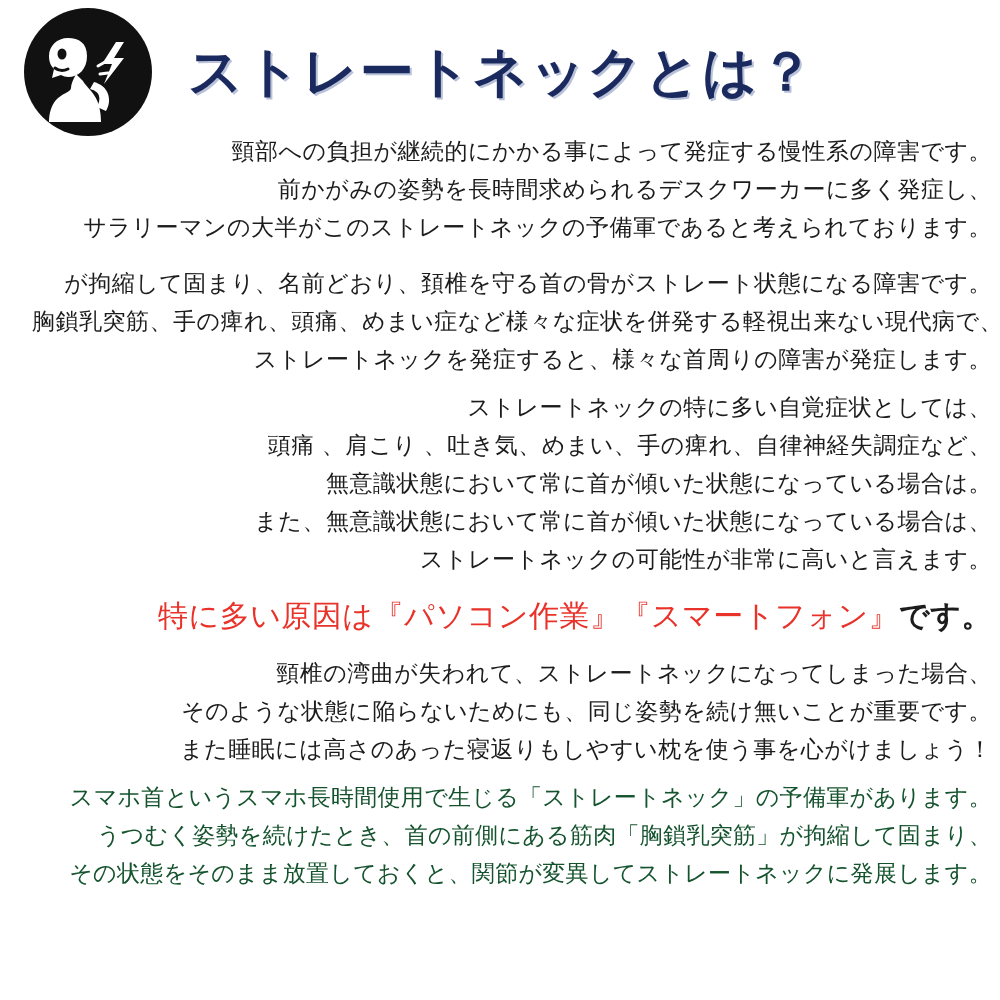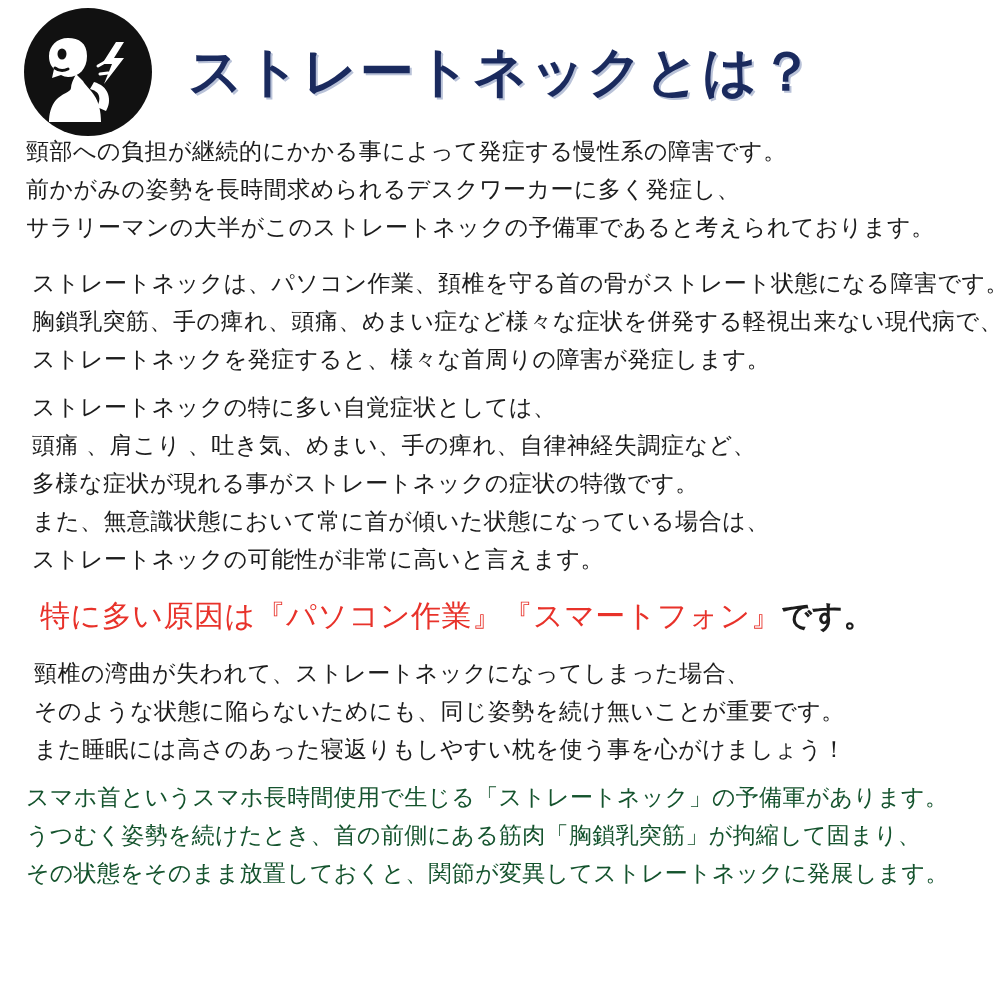--- a/index.html
+++ b/index.html
@@ -19,6 +19,7 @@
     width: 1000px;
     height: 708px;
     box-sizing: border-box;
+    text-align: right;
   }
 
   

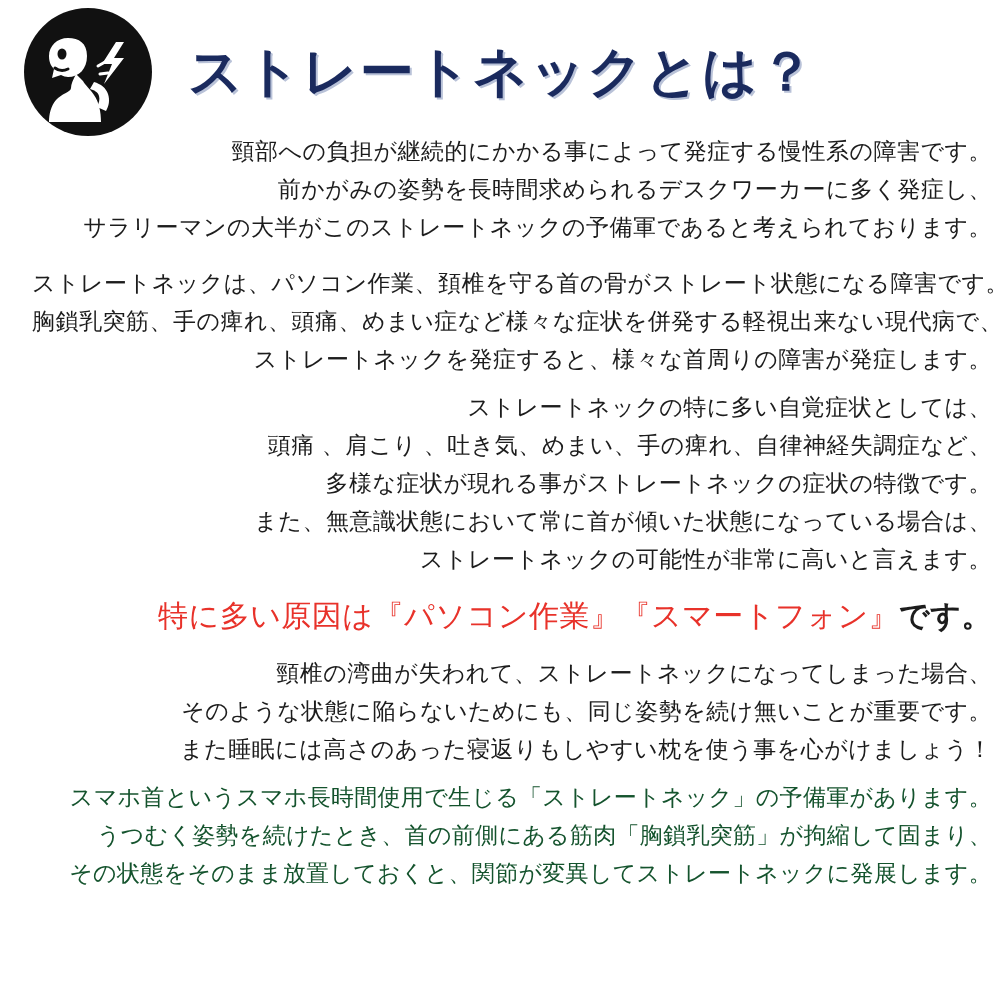--- a/index.html
+++ b/index.html
@@ -144,7 +144,7 @@
     <div class="block-gap"></div>
 
     <div class="para">
-      <div class="line indent">ストレートネックは、パソコン作業、頚椎を守る首の骨がストレート状態になる障害です。</div>
+      <div class="line indent">が拘縮して固まり、名前どおり、頚椎を守る首の骨がストレート状態になる障害です。</div>
       <div class="line indent">胸鎖乳突筋、手の痺れ、頭痛、めまい症など様々な症状を併発する軽視出来ない現代病で、</div>
       <div class="line indent">ストレートネックを発症すると、様々な首周りの障害が発症します。</div>
     </div>

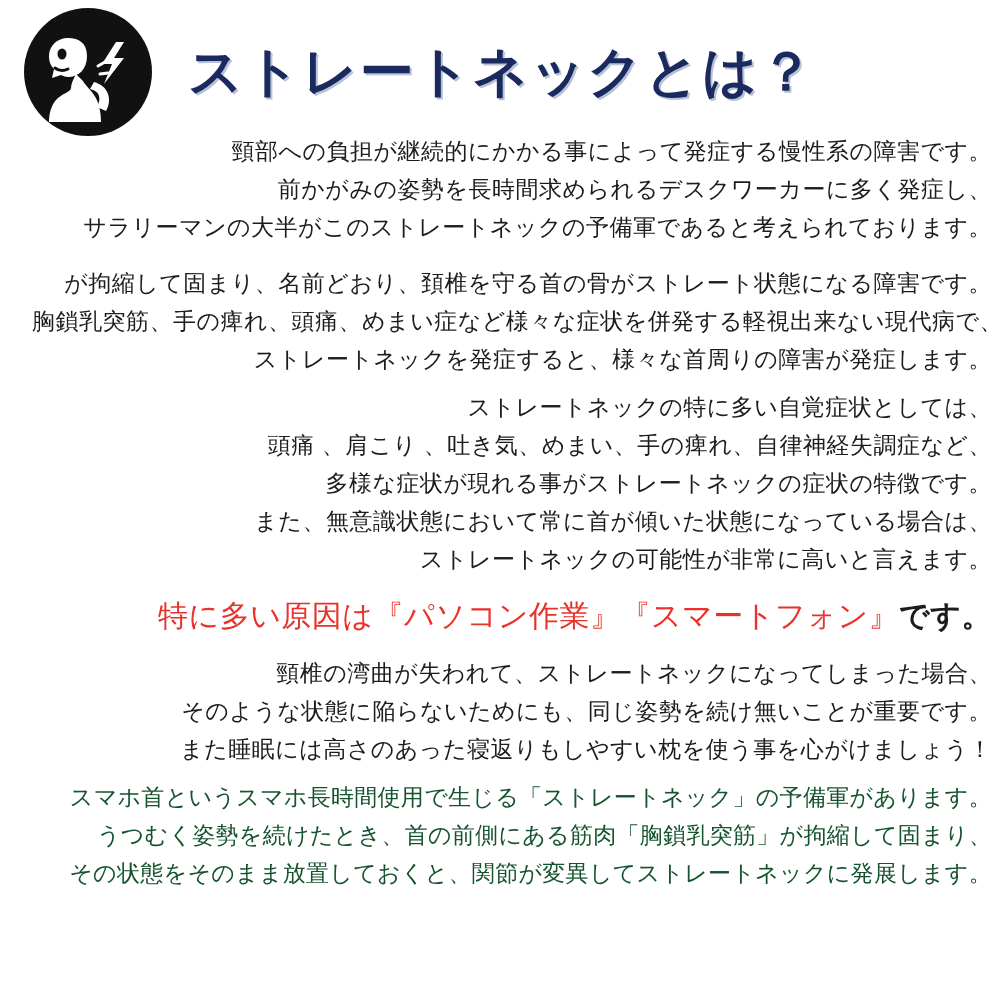--- a/index.html
+++ b/index.html
@@ -154,7 +154,7 @@
     <div class="para">
       <div class="line indent">ストレートネックの特に多い自覚症状としては、</div>
       <div class="line indent">頭痛 、肩こり 、吐き気、めまい、手の痺れ、自律神経失調症など、</div>
-      <div class="line indent">多様な症状が現れる事がストレートネックの症状の特徴です。</div>
+      <div class="line indent">無意識状態において常に首が傾いた状態になっている場合は。</div>
       <div class="line indent">また、無意識状態において常に首が傾いた状態になっている場合は、</div>
       <div class="line indent">ストレートネックの可能性が非常に高いと言えます。</div>
     </div>

